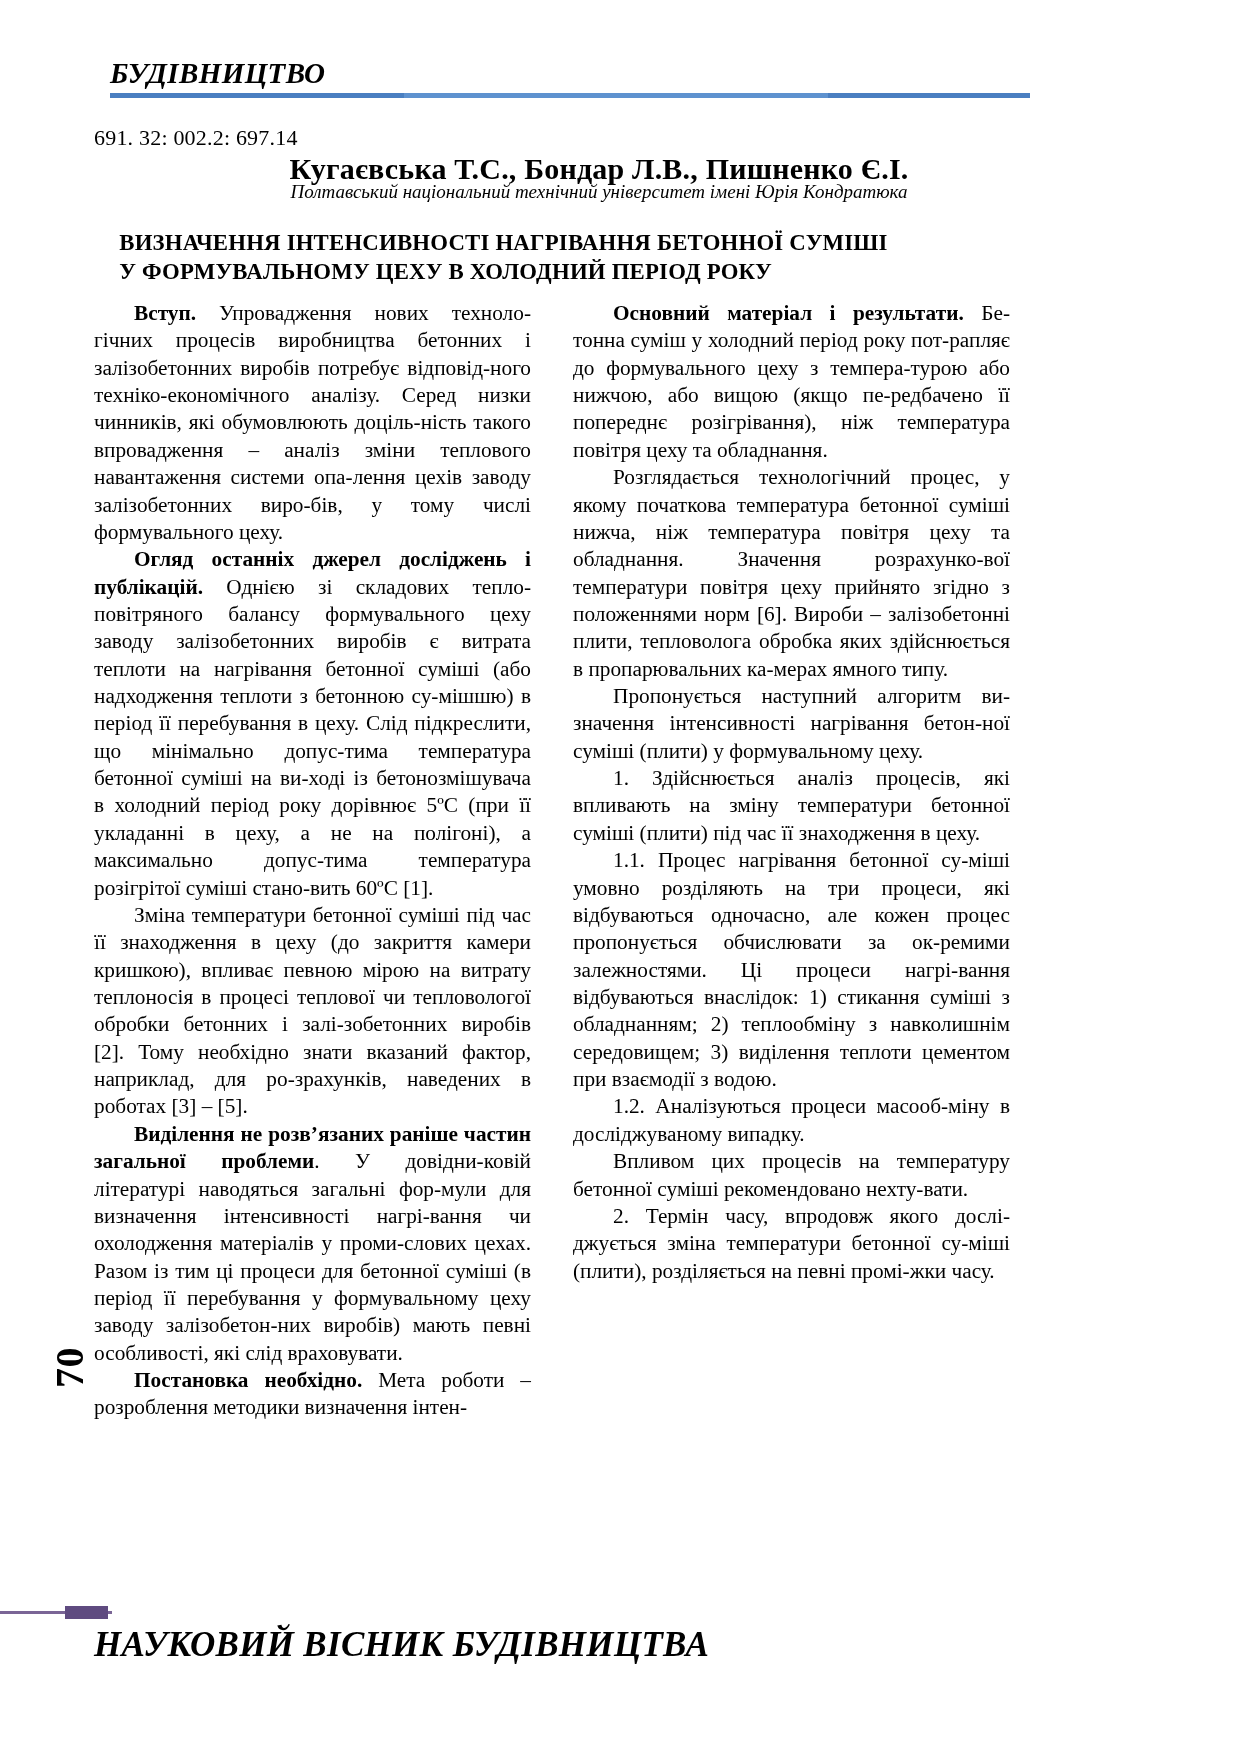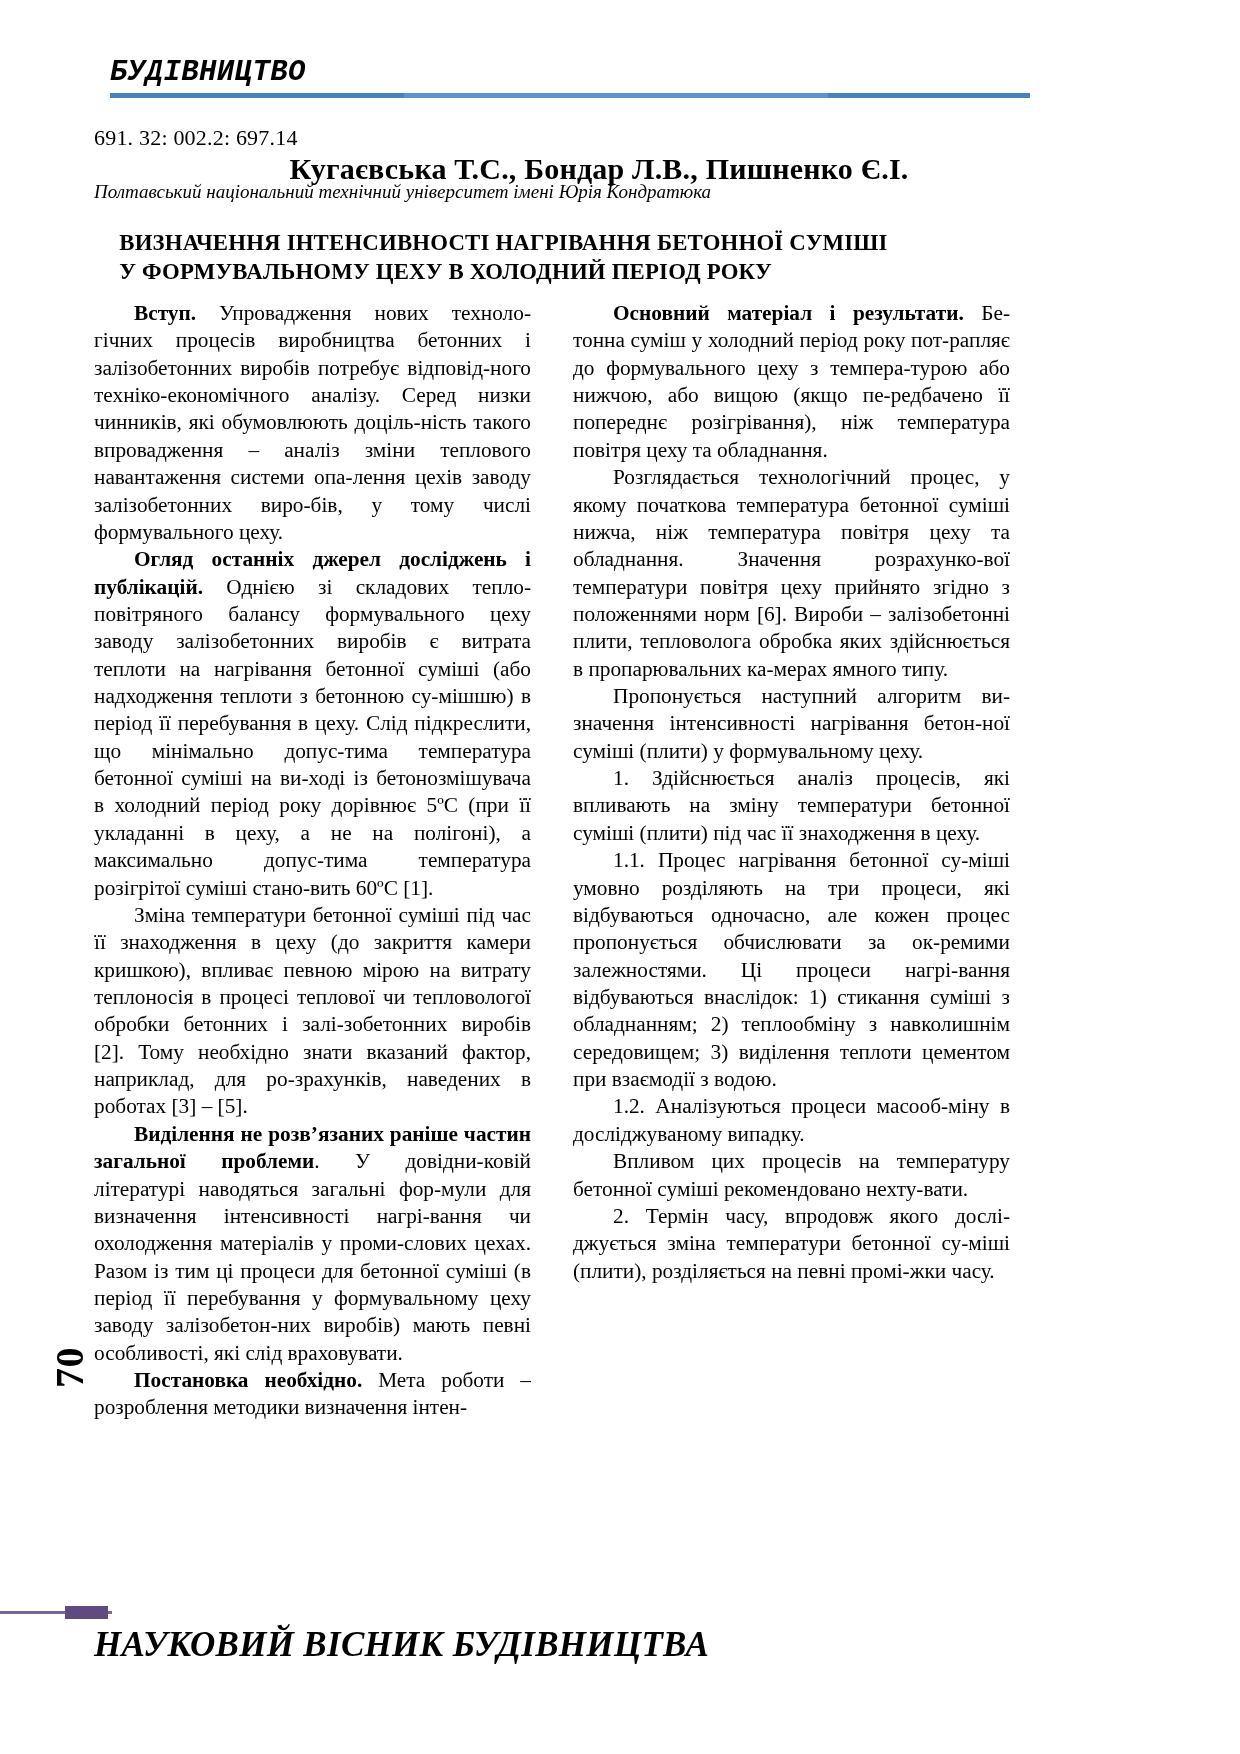--- a/index.html
+++ b/index.html
@@ -29,7 +29,6 @@
     font-style: italic;
     letter-spacing: 0.4px;
     line-height: 1.05;
-    font-family: Liberation Mono, monospace;
   }
   #running-head .rh-rule {
     margin-top: 5px;

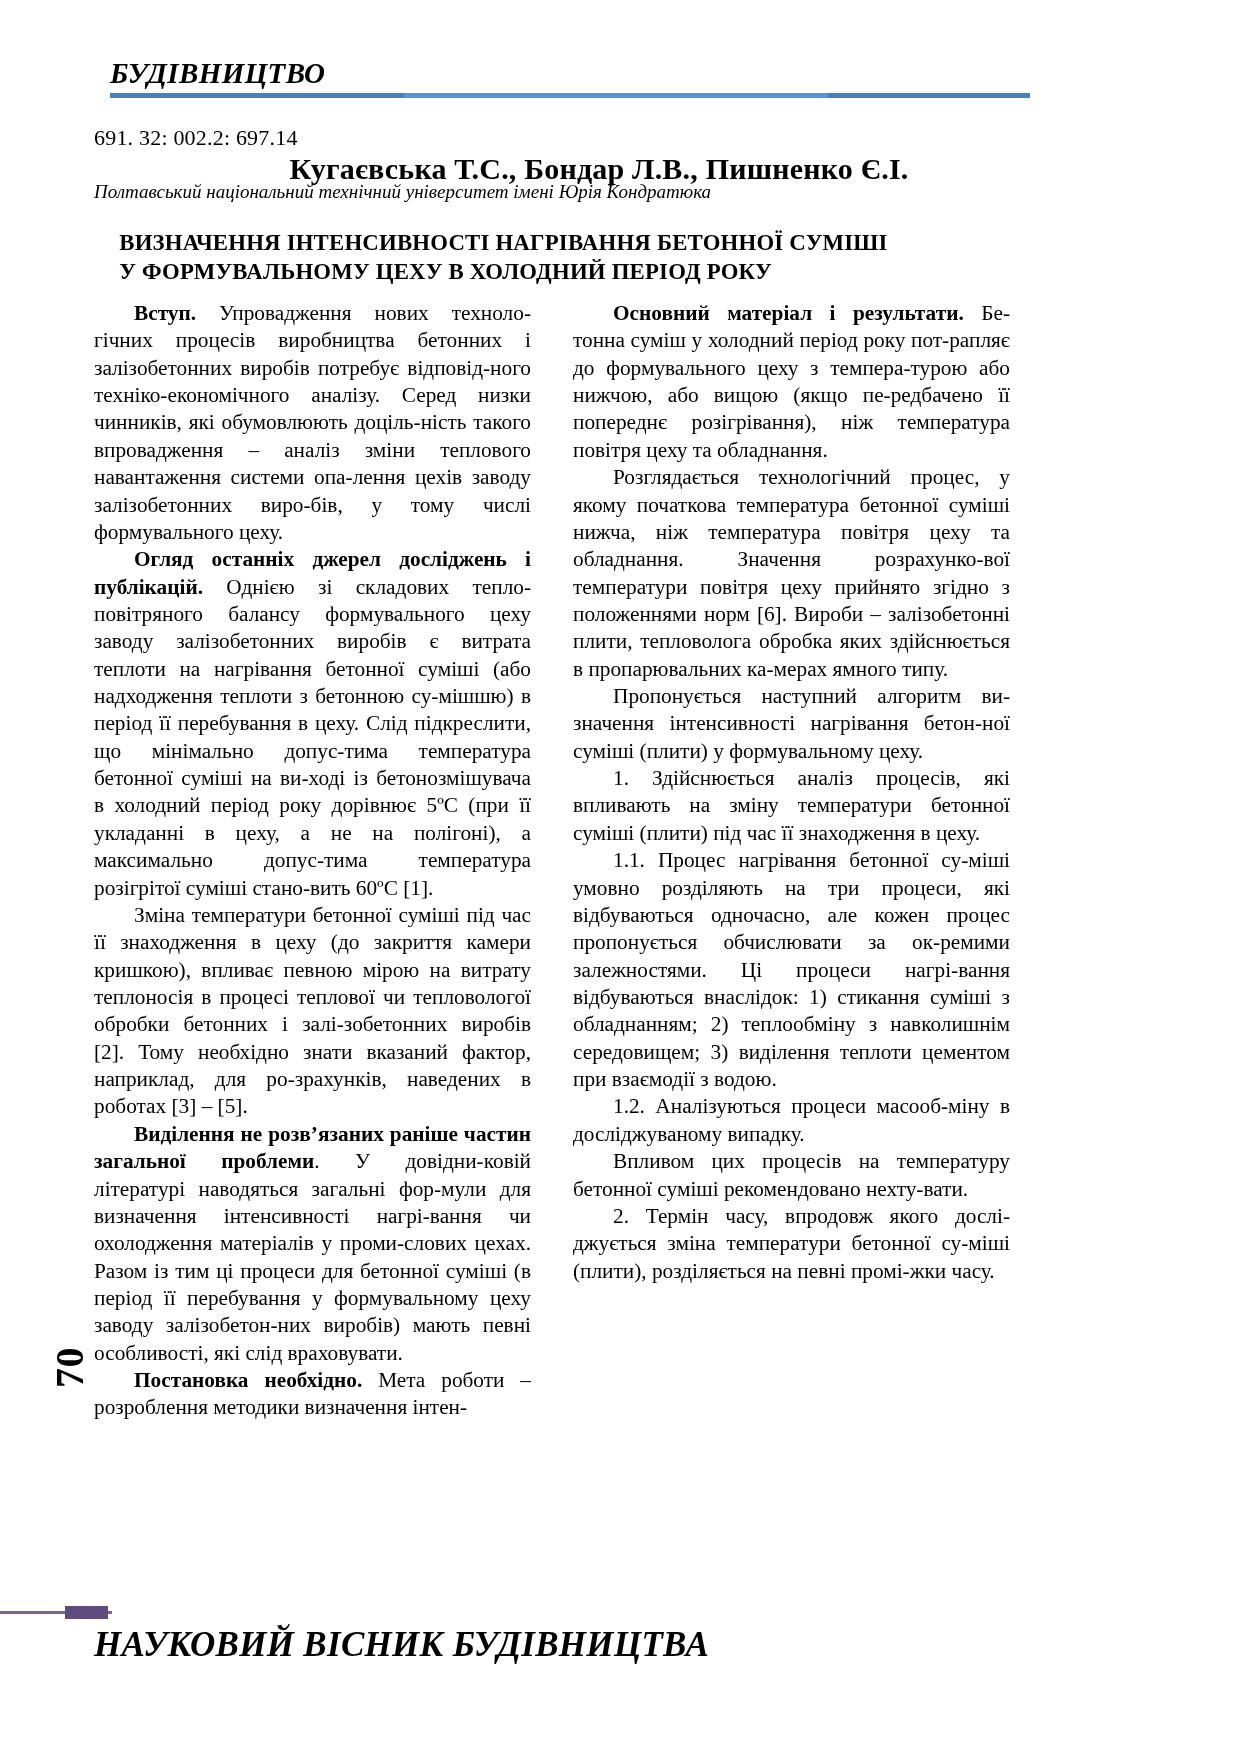--- a/index.html
+++ b/index.html
@@ -62,6 +62,7 @@
     left: 94px;
     top: 181px;
     width: 1010px;
+    text-align: center;
     font-size: 19px;
     font-style: italic;
   }

